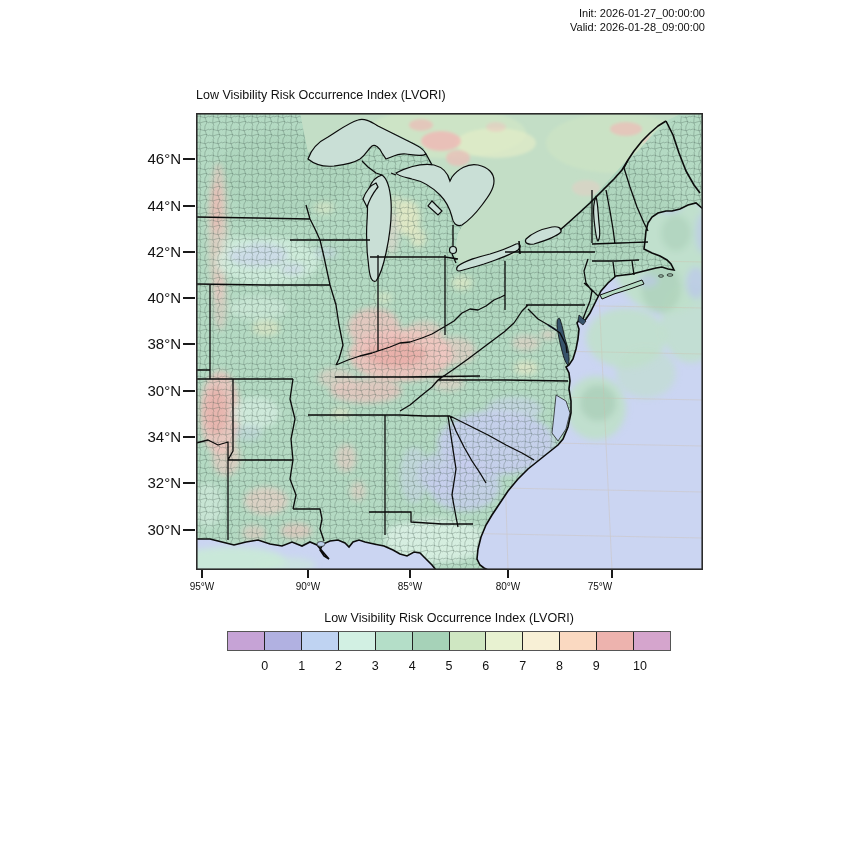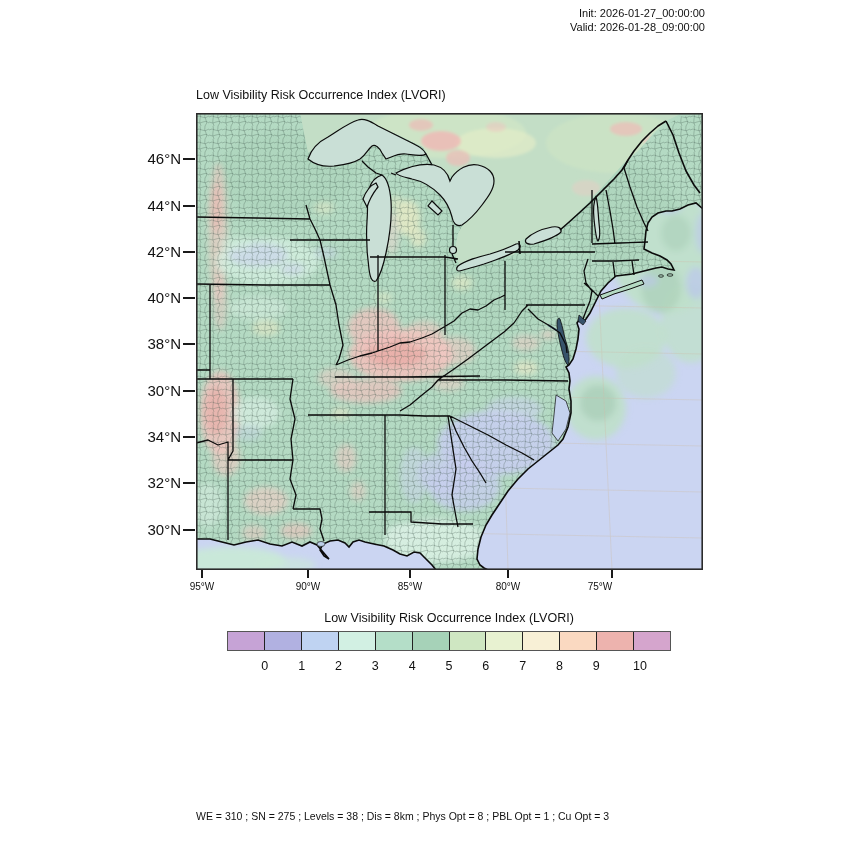--- a/index.html
+++ b/index.html
@@ -311,7 +311,6 @@
     </div>
 
   <div class="footer">
-    <div>WE = 310 ; SN = 275 ; Levels = 38 ; Dis = 8km ; Phys Opt = 8 ; PBL Opt = 1 ; Cu Opt = 3</div>
   </div>
 </div>
 

